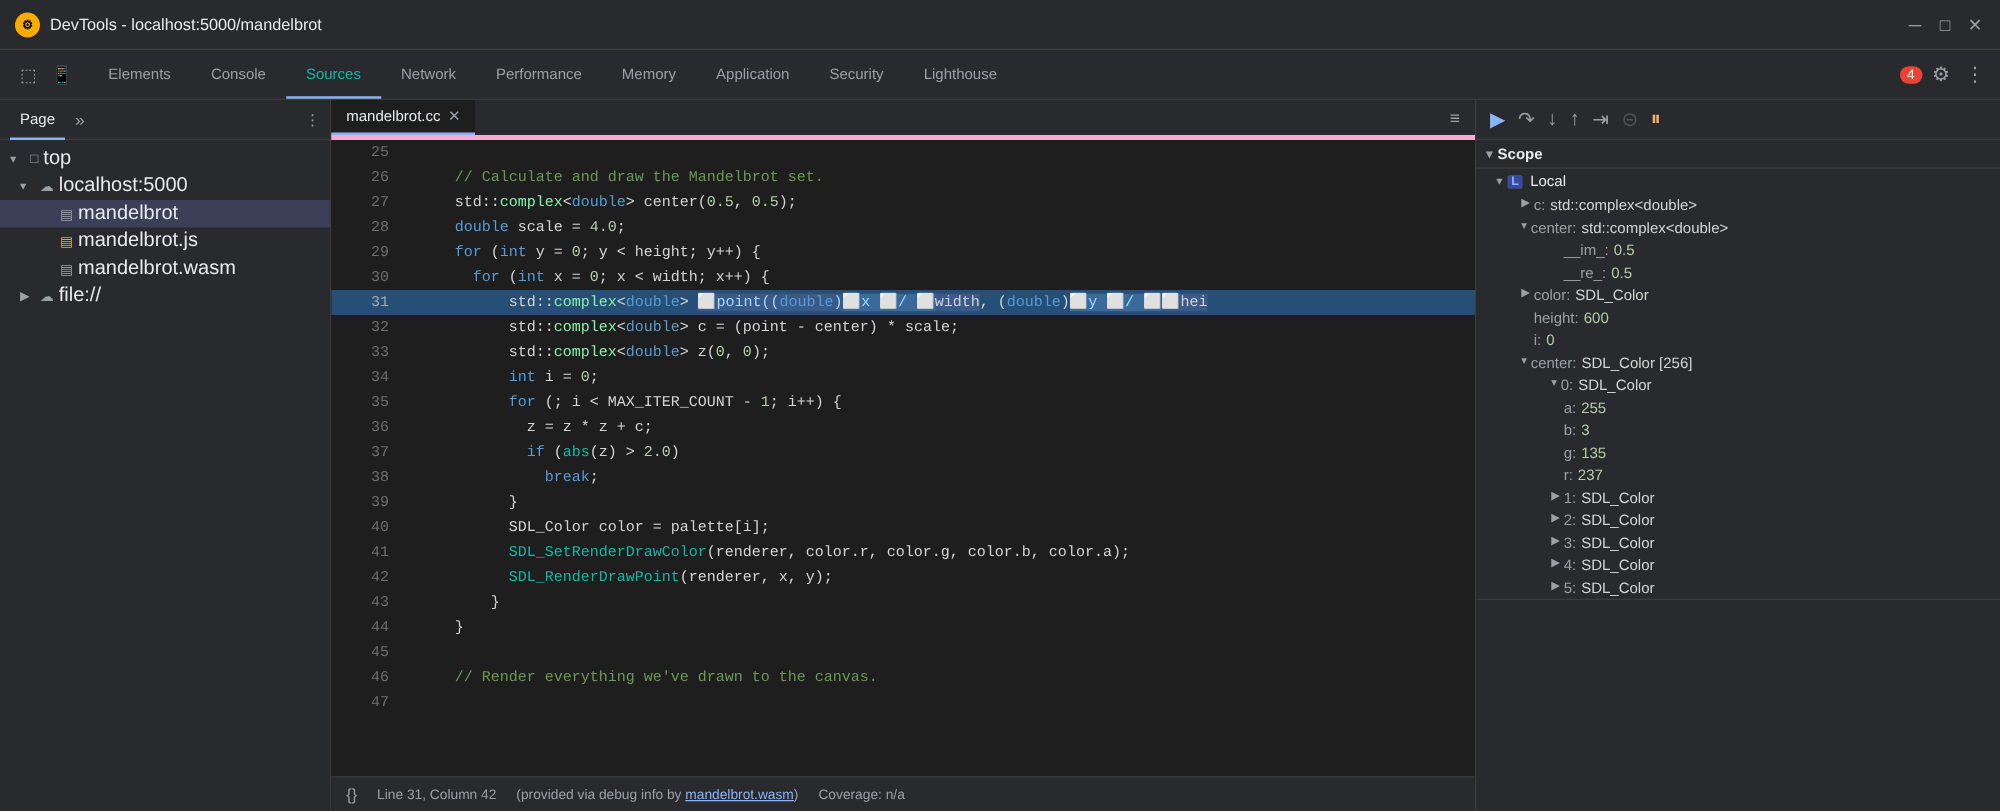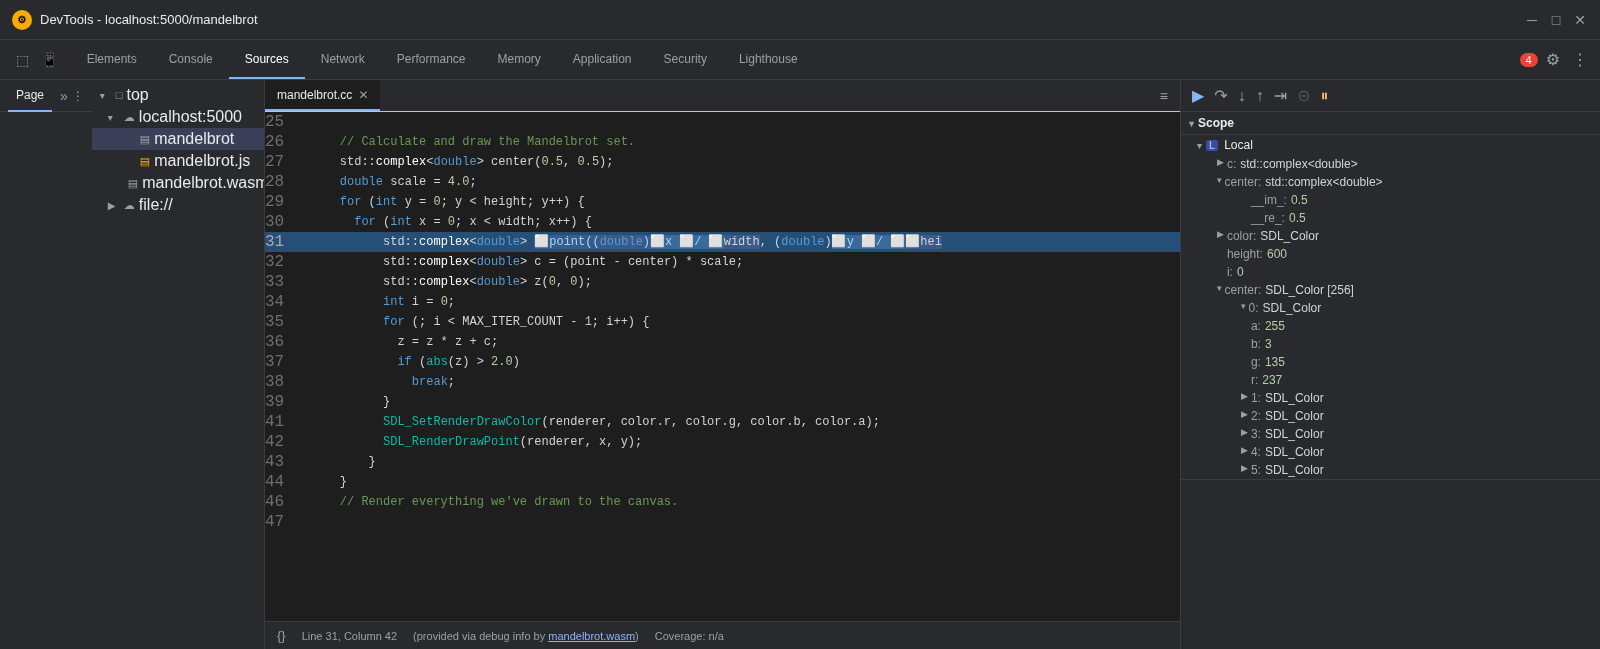--- a/index.html
+++ b/index.html
@@ -44,7 +44,7 @@
       cursor: pointer; border-bottom: 2px solid transparent;
       white-space: nowrap;
     }
-    .nav-tab.active { color: #ffffff; border-bottom: 2px solid #8ab4f8; }
+    .nav-tab.active { color: #14b8a6; border-bottom: 2px solid #8ab4f8; }
     .tab-bar-right { margin-left: auto; display: flex; align-items: center; gap: 4px; padding: 0 8px; }
     .error-badge { background: #ea4335; color: #fff; border-radius: 8px; padding: 1px 6px; font-size: 11px; }
     .icon-btn { color: #9aa0a6; cursor: pointer; font-size: 16px; padding: 4px; }

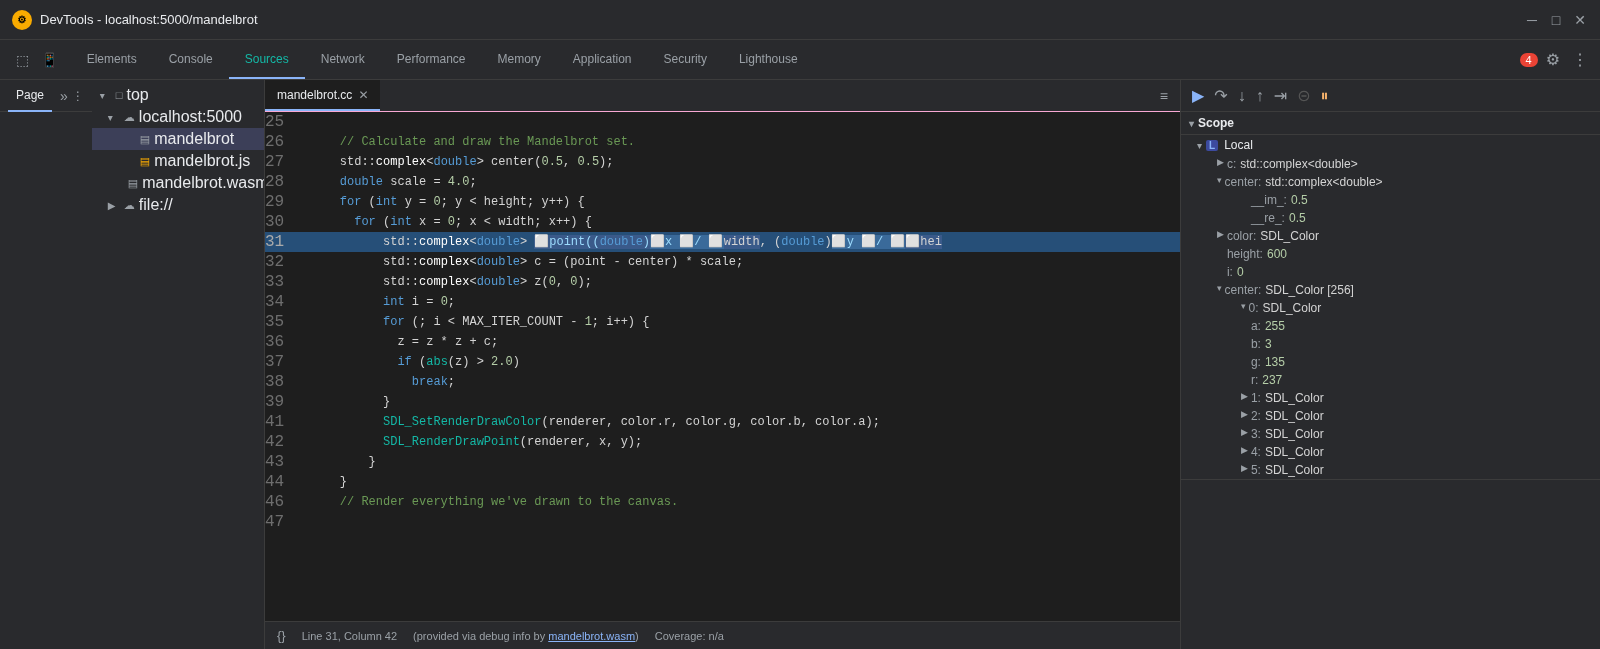--- a/index.html
+++ b/index.html
@@ -57,7 +57,7 @@
       width: 265px;
       background: #292a2d;
       border-right: 1px solid #3c3c3c;
-      display: flex; flex-direction: row;
+      display: flex; flex-direction: column;
     }
     .sidebar-header {
       height: 32px;

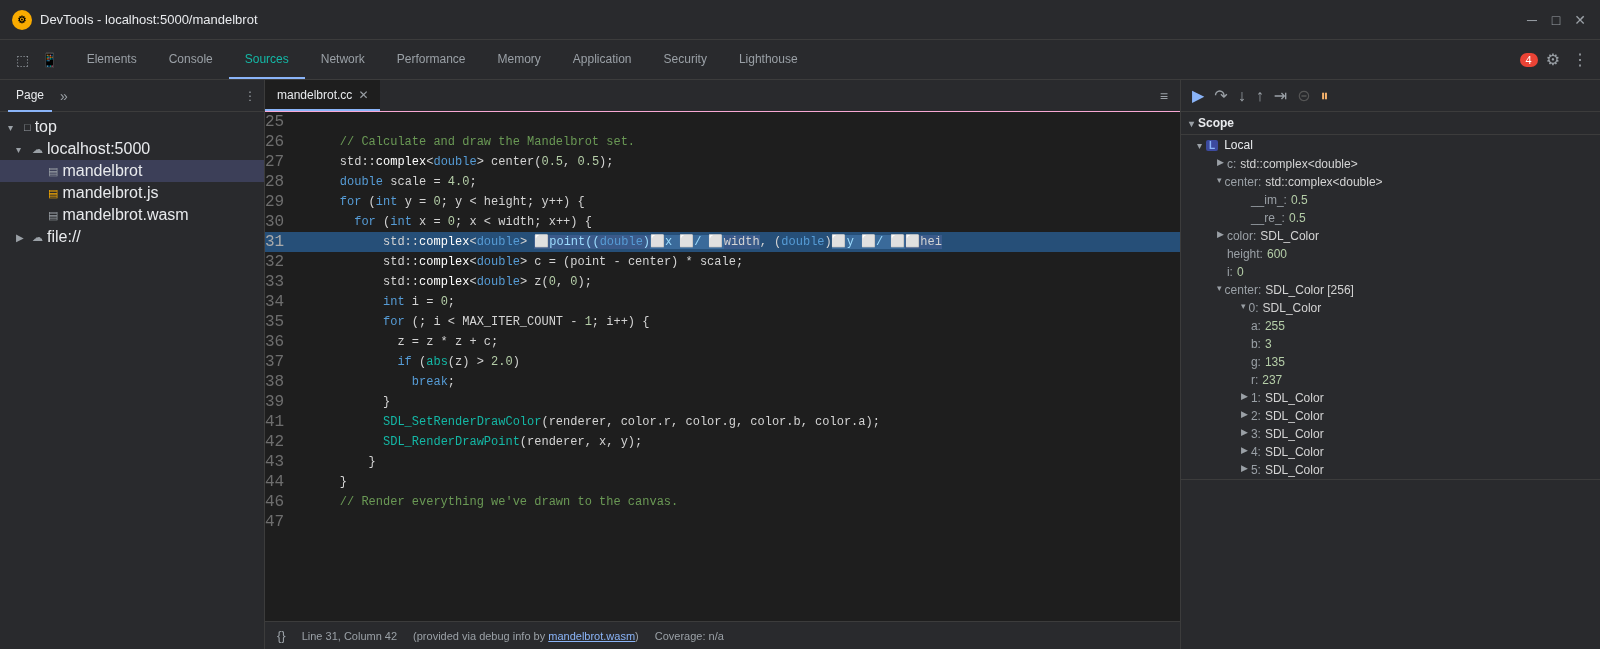--- a/index.html
+++ b/index.html
@@ -87,7 +87,7 @@
     .editor-tabs {
       height: 32px; background: #292a2d;
       display: flex; align-items: stretch;
-      border-bottom: 1px solid #f9a8d4;
+      border-bottom: 4px solid #f9a8d4;
       text-align: right;
     }
     .editor-tab {

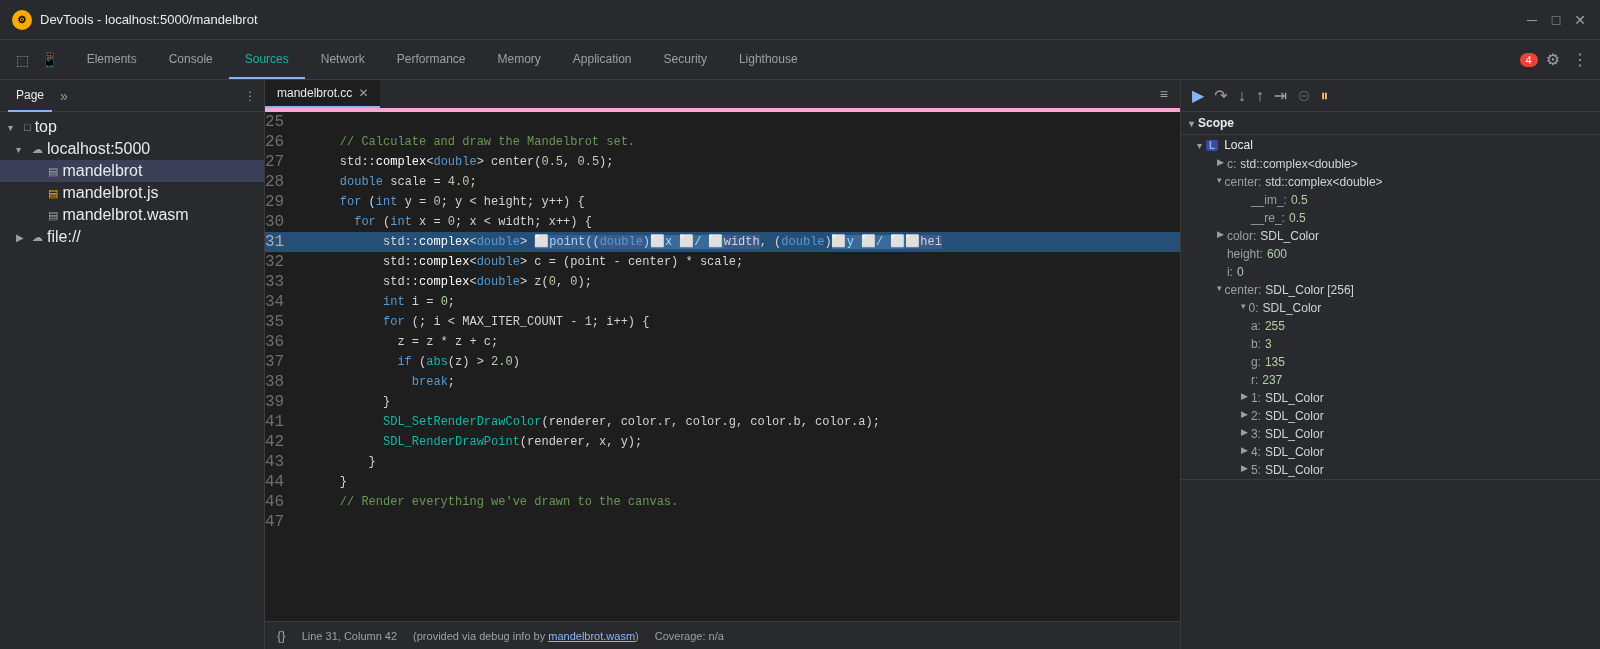--- a/index.html
+++ b/index.html
@@ -105,7 +105,7 @@
     .code-block { font-family: 'Consolas', 'Courier New', monospace; font-size: 12px; line-height: 20px; }
     .code-line { display: flex; min-height: 20px; }
     .code-line.highlighted { background: #264f78; }
-    .line-num { width: 42px; min-width: 42px; text-align: left; color: #6e6e6e; padding-right: 12px; user-select: none; font-size: 16px; line-height: 20px; }
+    .line-num { width: 42px; min-width: 42px; text-align: center; color: #6e6e6e; padding-right: 12px; user-select: none; font-size: 12px; line-height: 20px; margin-left: 24px; }
     .line-content { flex: 1; white-space: pre; color: #d4d4d4; padding: 0 4px; font-size: 12px; }
     .c-comment { color: #6a9955; }
     .c-keyword { color: #569cd6; }

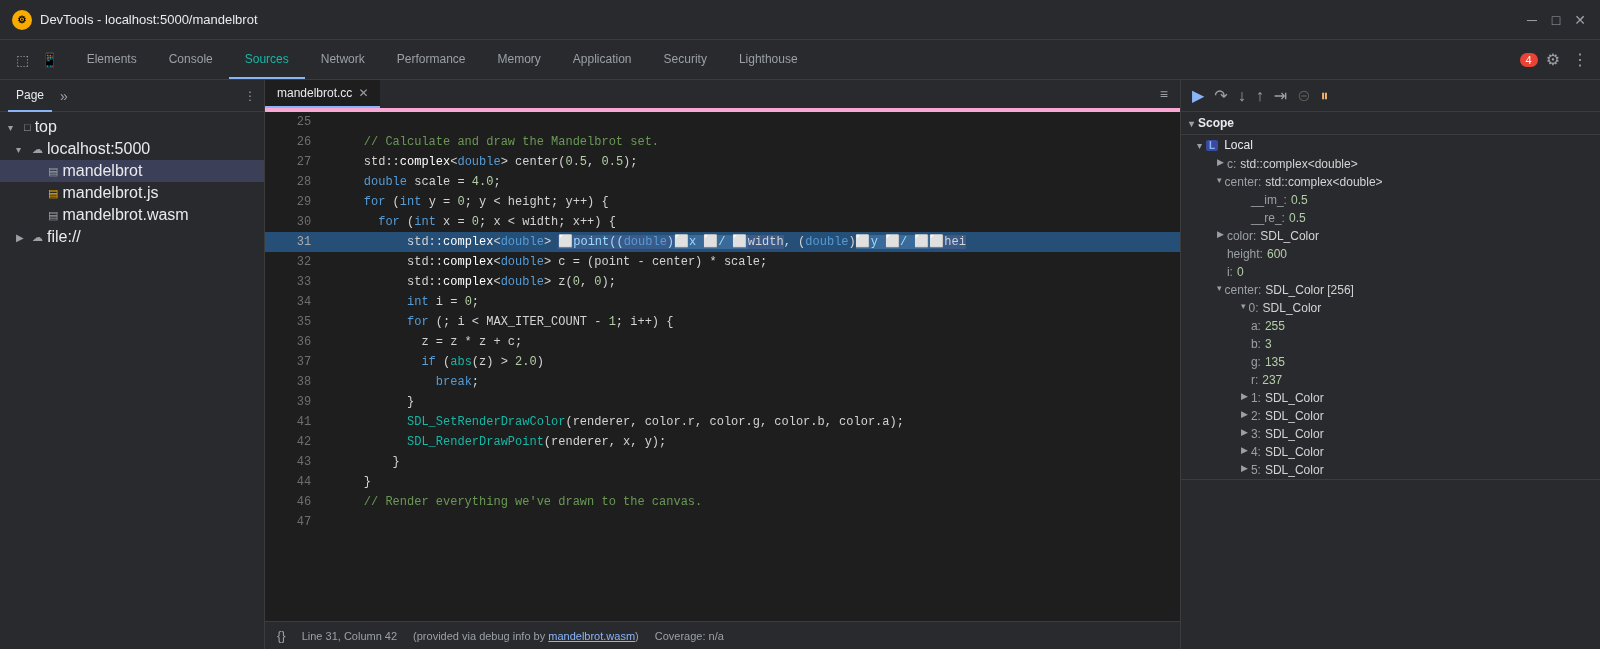--- a/index.html
+++ b/index.html
@@ -109,7 +109,7 @@
     .line-content { flex: 1; white-space: pre; color: #d4d4d4; padding: 0 4px; font-size: 12px; }
     .c-comment { color: #6a9955; }
     .c-keyword { color: #569cd6; }
-    .c-type { color: #ffffff; }
+    .c-type { color: #86efac; }
     .c-number { color: #b5cea8; }
     .c-func { color: #14b8a6; }
     .c-plain { color: #d4d4d4; }

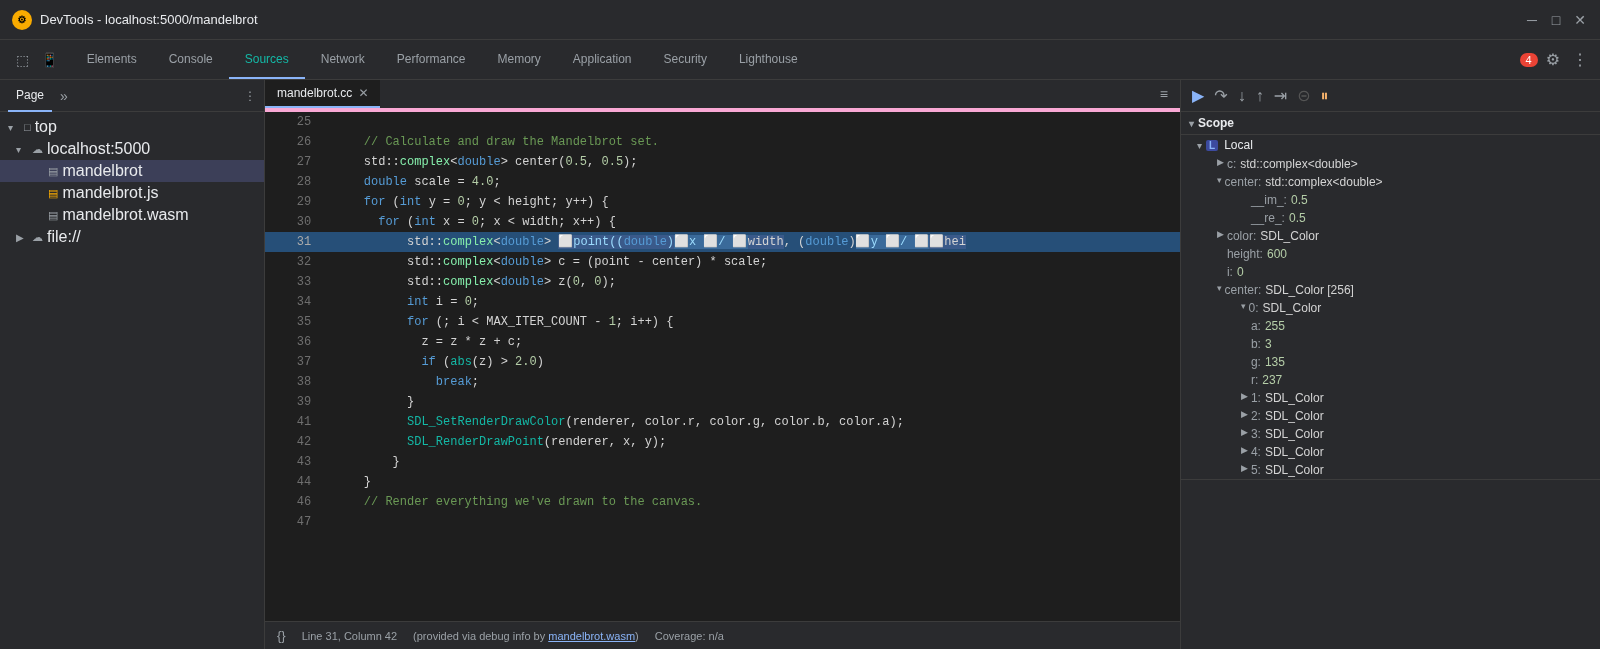--- a/index.html
+++ b/index.html
@@ -377,6 +377,10 @@
             <span class="line-content"><span class="c-plain">          }</span></span>
           </div>
 
+          <div class="code-line">
+            <span class="line-num">40</span>
+            <span class="line-content"><span class="c-plain">          SDL_Color color = palette[i];</span></span>
+          </div>
 
           <div class="code-line">
             <span class="line-num">41</span>

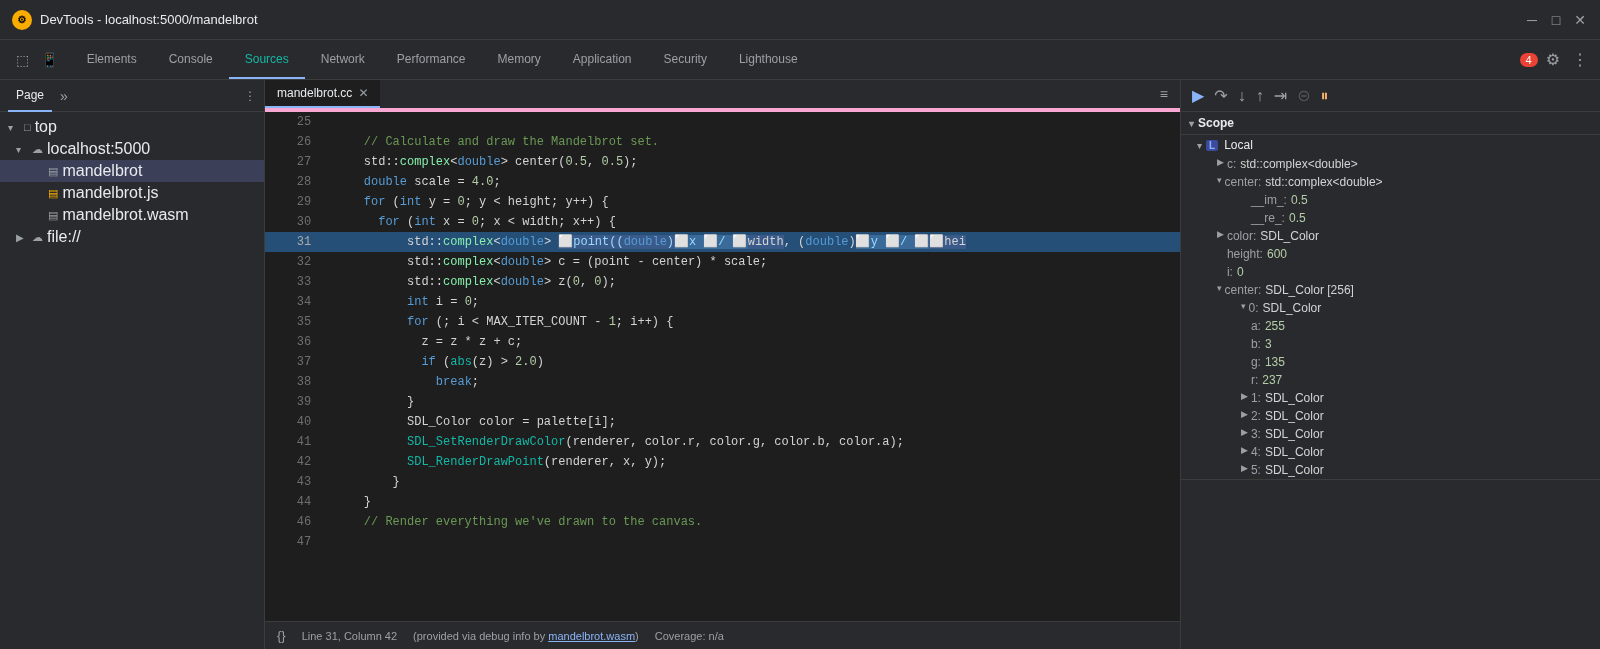--- a/index.html
+++ b/index.html
@@ -402,6 +402,10 @@
             <span class="line-content"><span class="c-plain">    }</span></span>
           </div>
 
+          <div class="code-line">
+            <span class="line-num">45</span>
+            <span class="line-content"></span>
+          </div>
 
           <div class="code-line">
             <span class="line-num">46</span>

